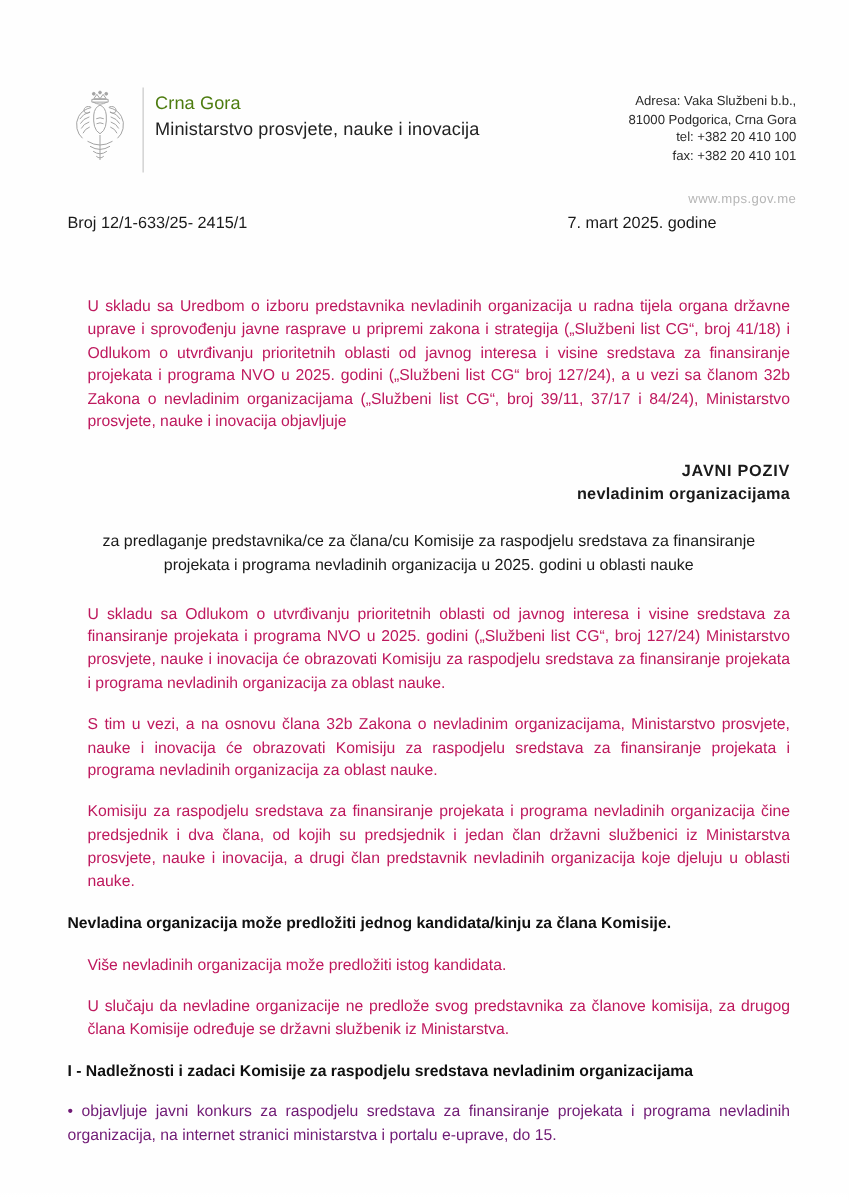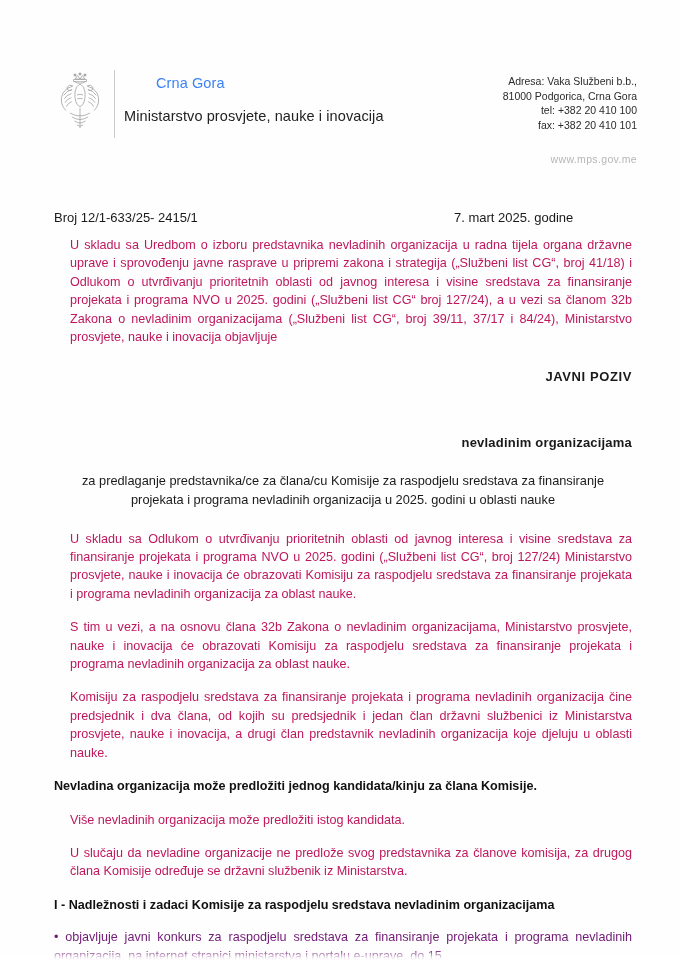--- a/index.html
+++ b/index.html
@@ -66,10 +66,9 @@
   .org-country {
     font-size: 14.5px;
     line-height: 21px;
-    color: #3b82f6;
+    color: #4d7c0f;
     letter-spacing: .1px;
     white-space: nowrap;
-    margin-left: 32px;
   }
   .org-ministry {
     font-size: 14.5px;

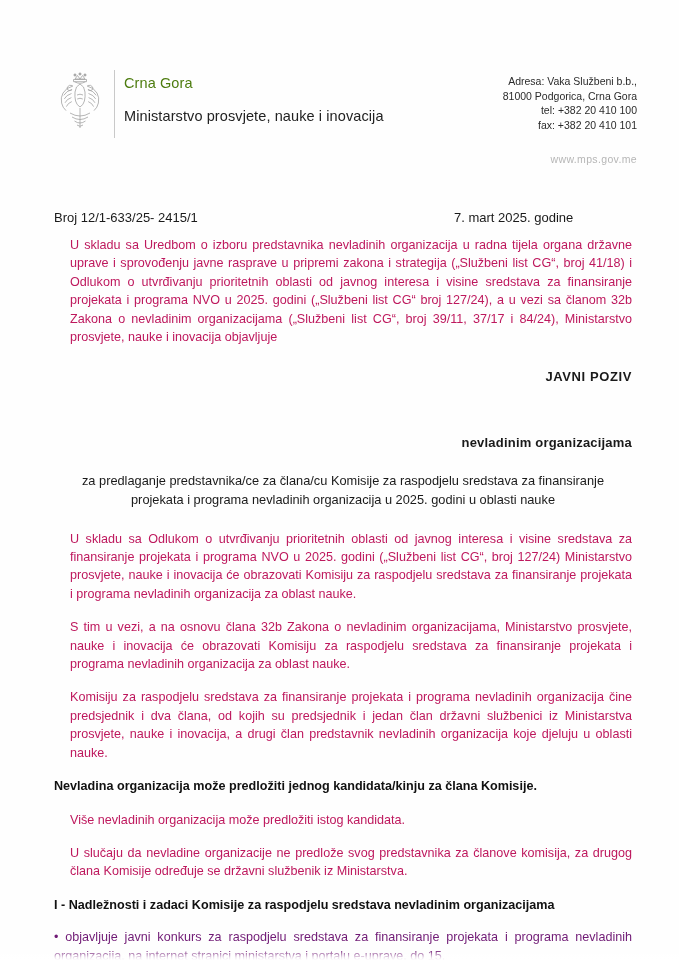--- a/index.html
+++ b/index.html
@@ -75,7 +75,7 @@
     line-height: 21px;
     color: #222;
     letter-spacing: .1px;
-    margin-top: 12px;
+    margin-top: 0;
     white-space: nowrap;
   }
 

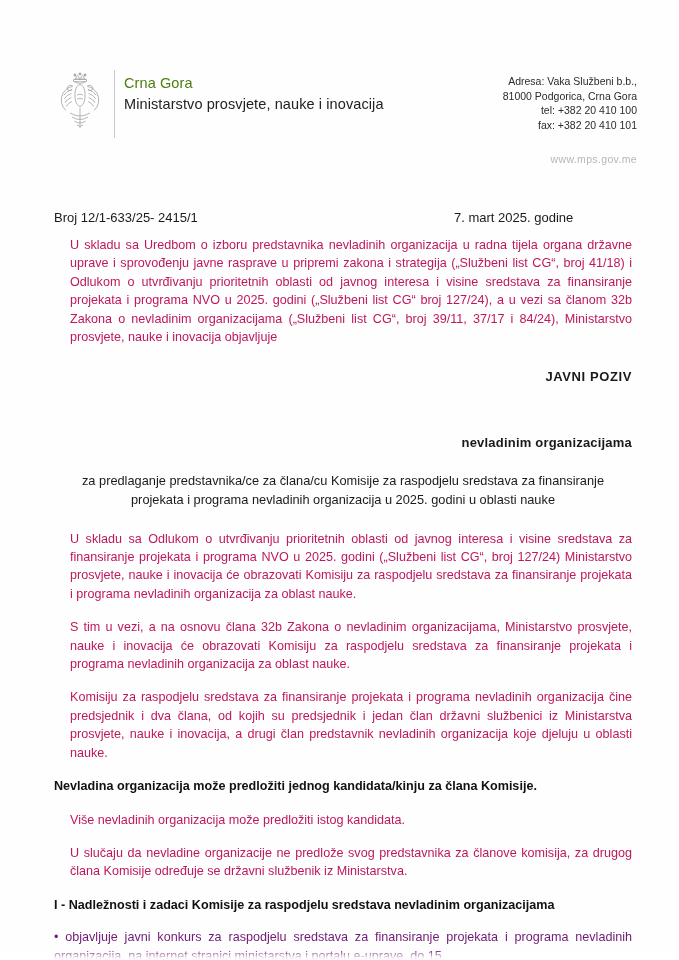--- a/index.html
+++ b/index.html
@@ -104,7 +104,6 @@
     height: 20px;
     font-size: 13px;
     color: #1a1a1a;
-    margin-top: 40px;
   }
   .refrow .ref {
     position: absolute;

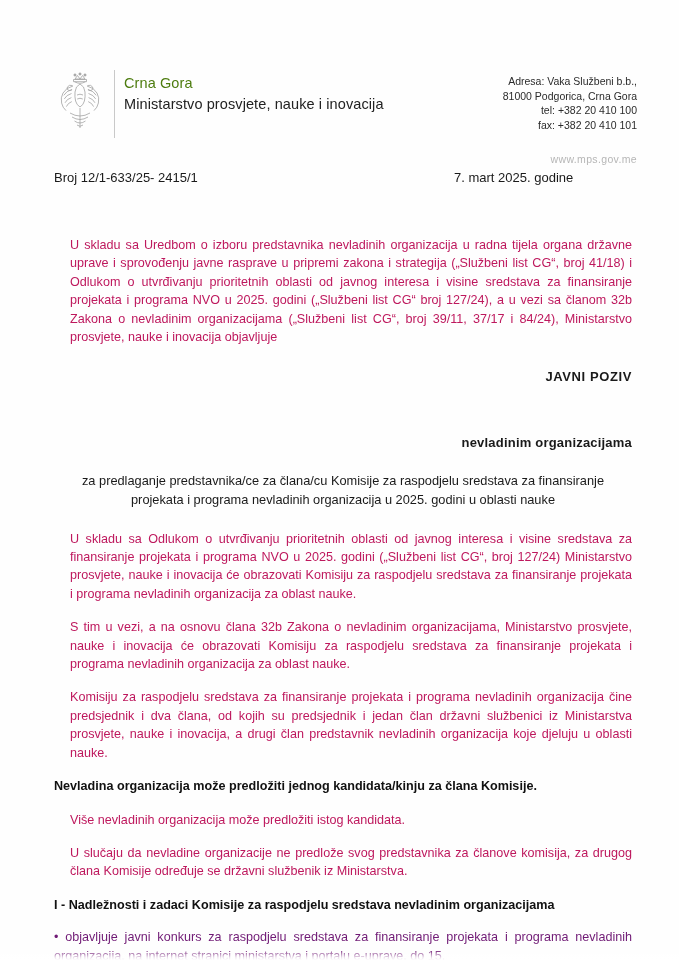--- a/index.html
+++ b/index.html
@@ -151,7 +151,6 @@
     font-weight: bold;
     line-height: 18px;
     letter-spacing: .2px;
-    margin-top: 48px;
   }
 
   .subject-block {

